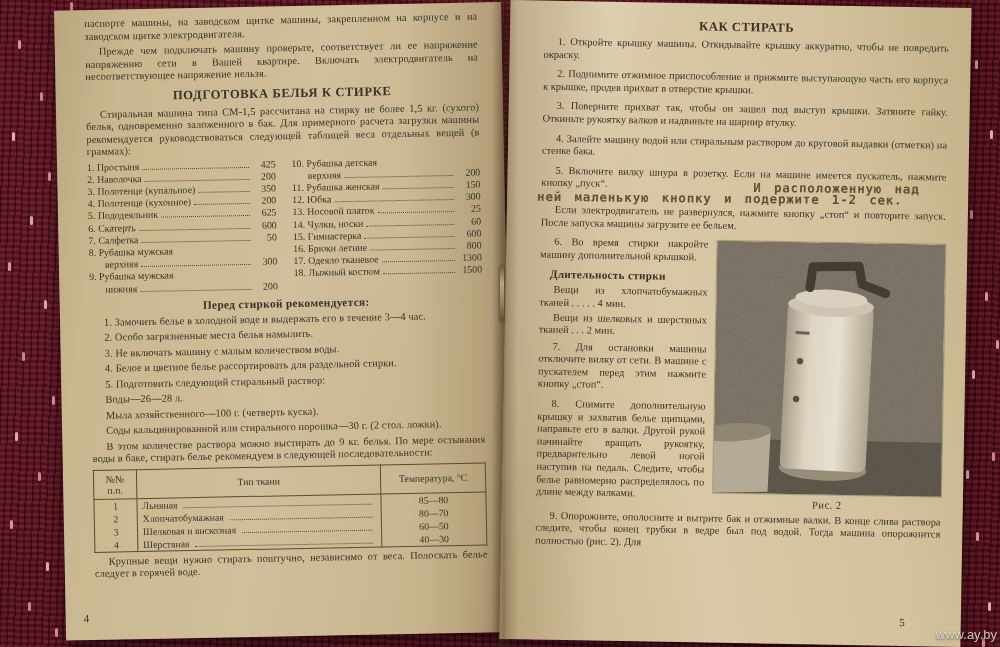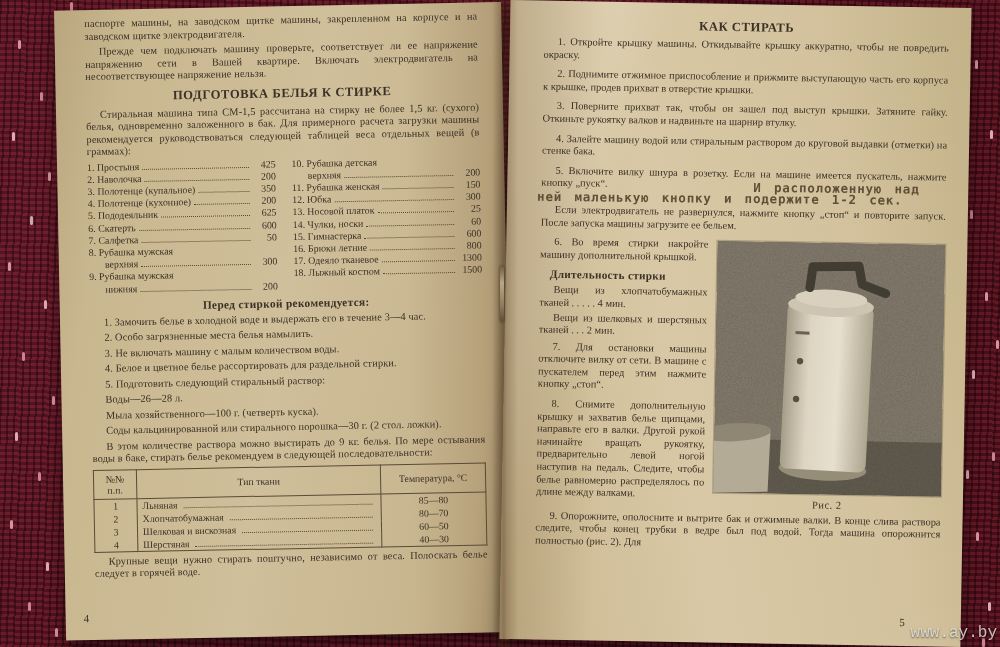--- a/index.html
+++ b/index.html
@@ -72,8 +72,8 @@
   .figcap{text-align:center;font-size:10.5px;margin-top:5px;letter-spacing:.5px;}
   .narrow{overflow:hidden;}
   .clear{clear:both;}
-  .watermark{position:absolute;right:3px;bottom:5px;font-family:Liberation Mono, monospace;
-    font-size:16px;color:rgba(232,230,224,0.82);text-shadow:0 1px 2px rgba(0,0,0,.55);}
+  .watermark{position:absolute;right:3px;bottom:5px;font-family:Liberation Sans, sans-serif;
+    font-size:13px;color:rgba(232,230,224,0.82);text-shadow:0 1px 2px rgba(0,0,0,.55);}
 </style>
 </head>
 <body>

